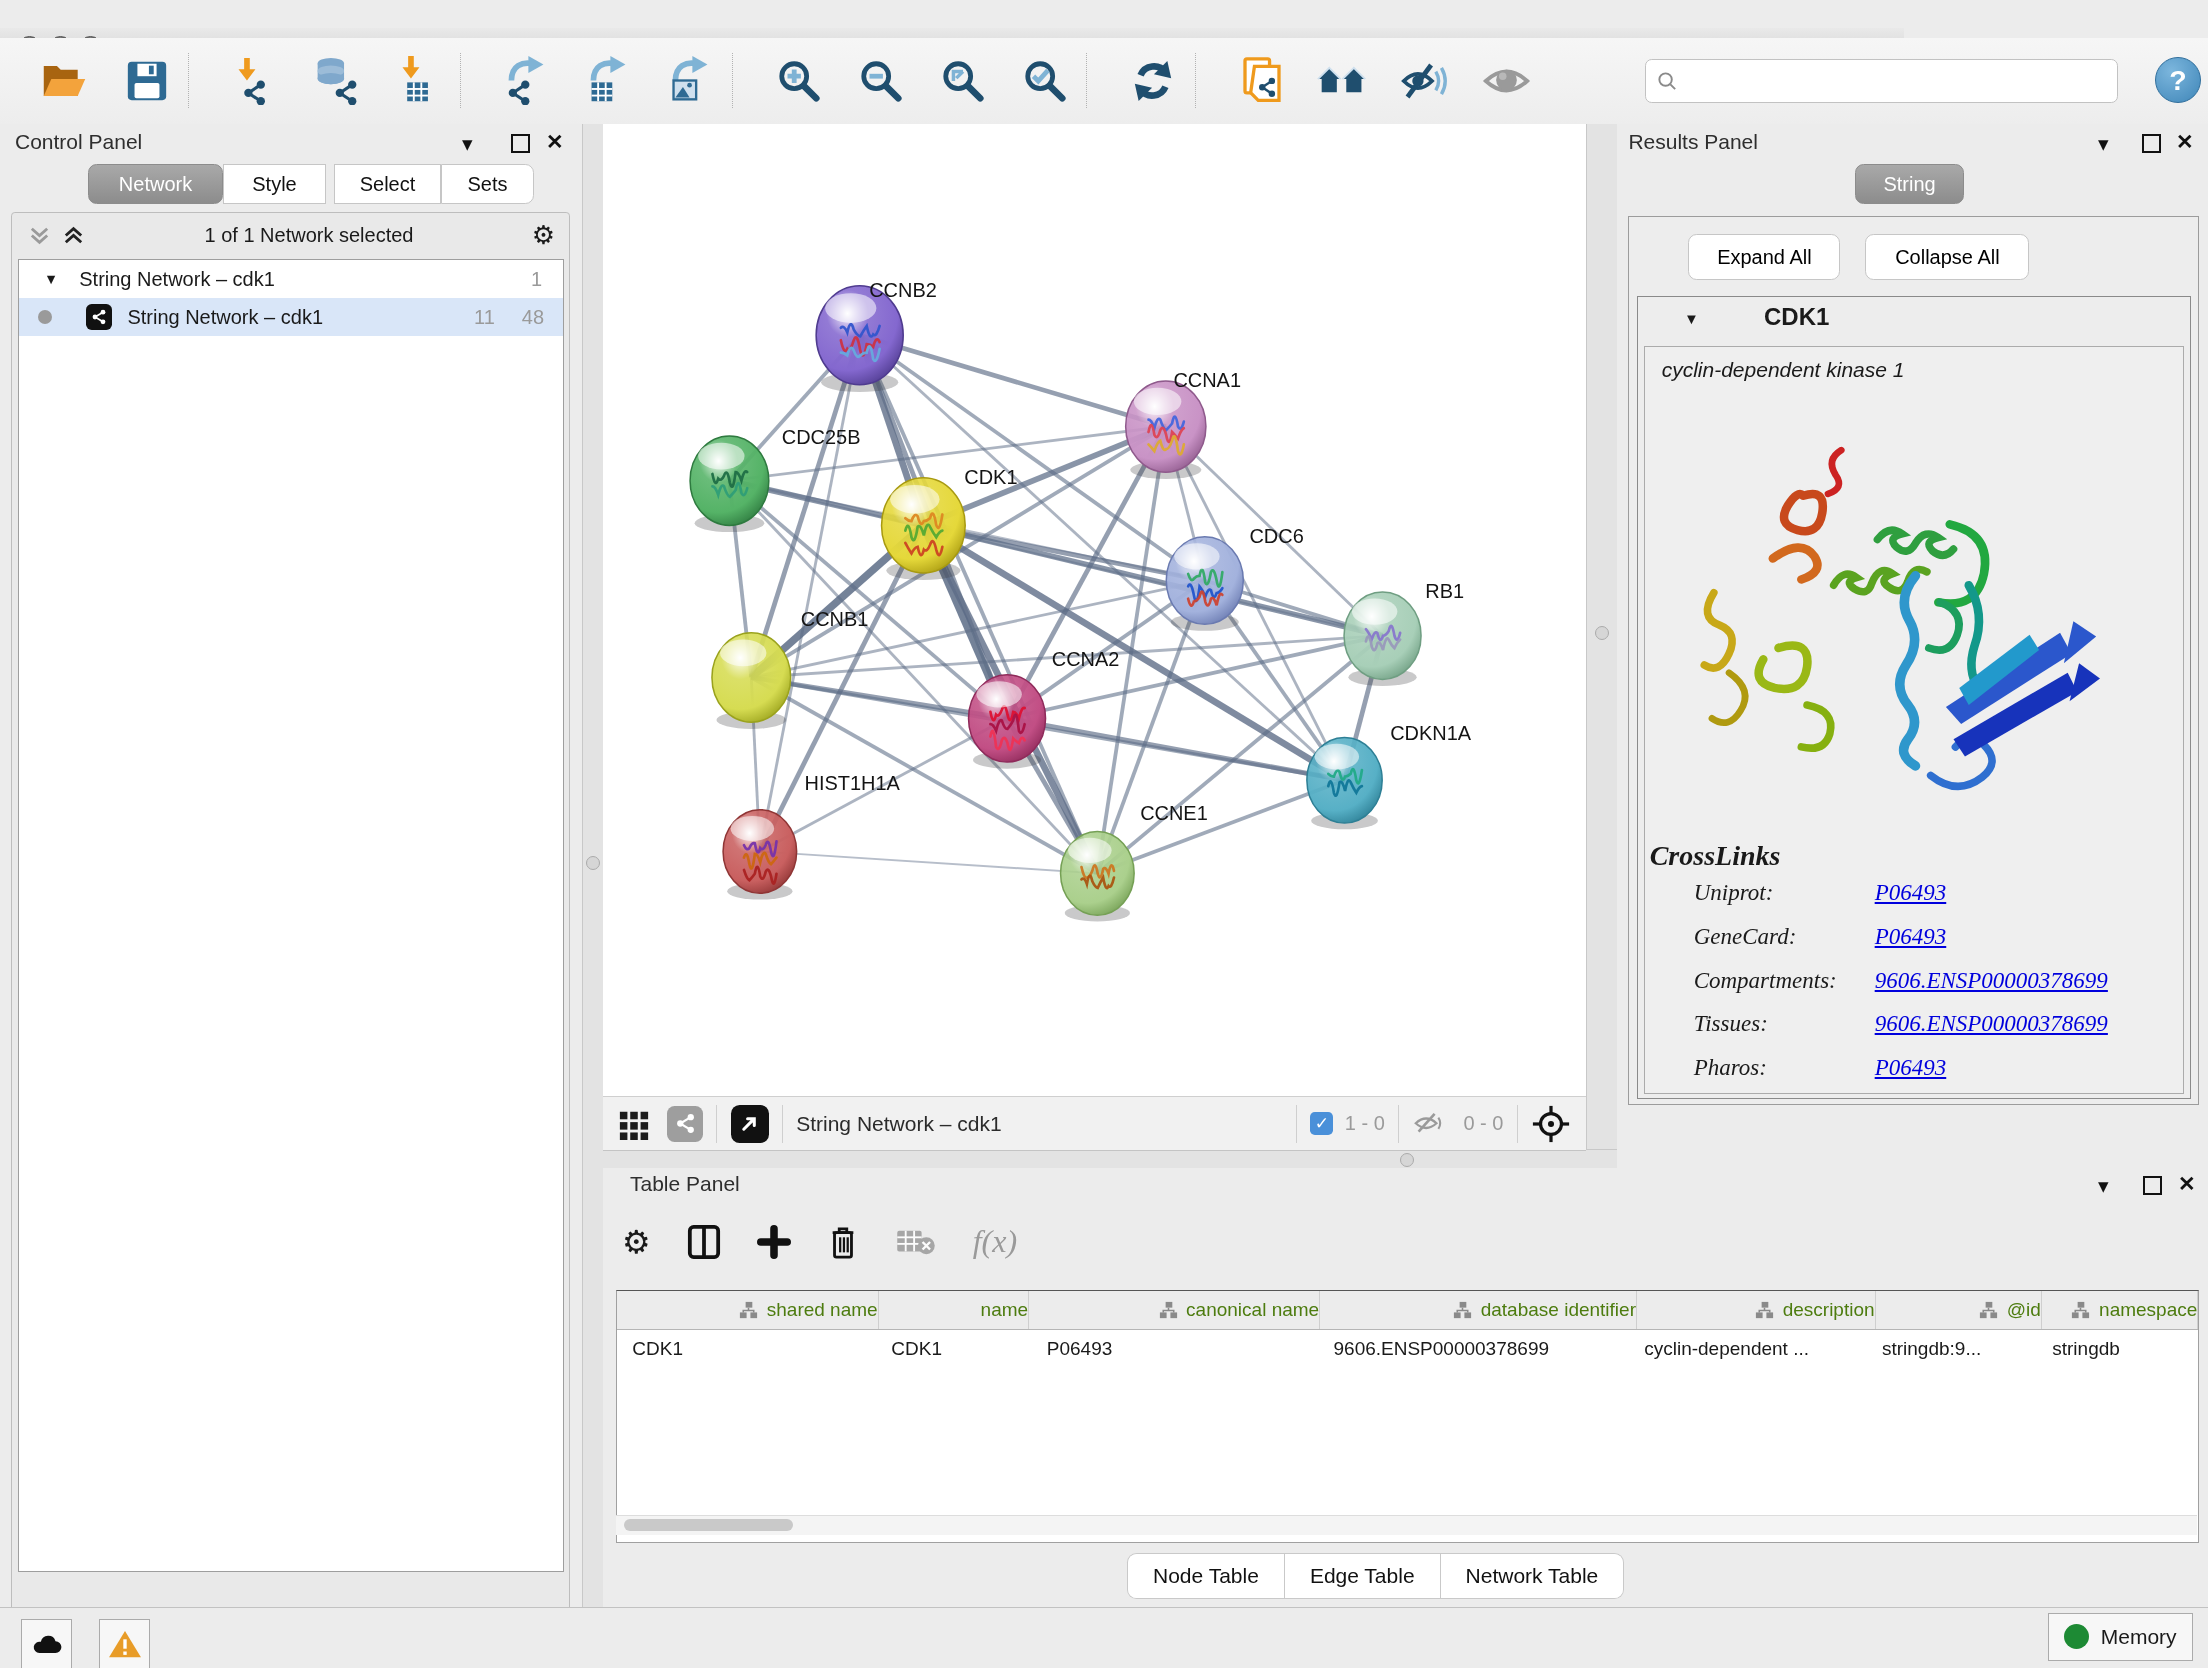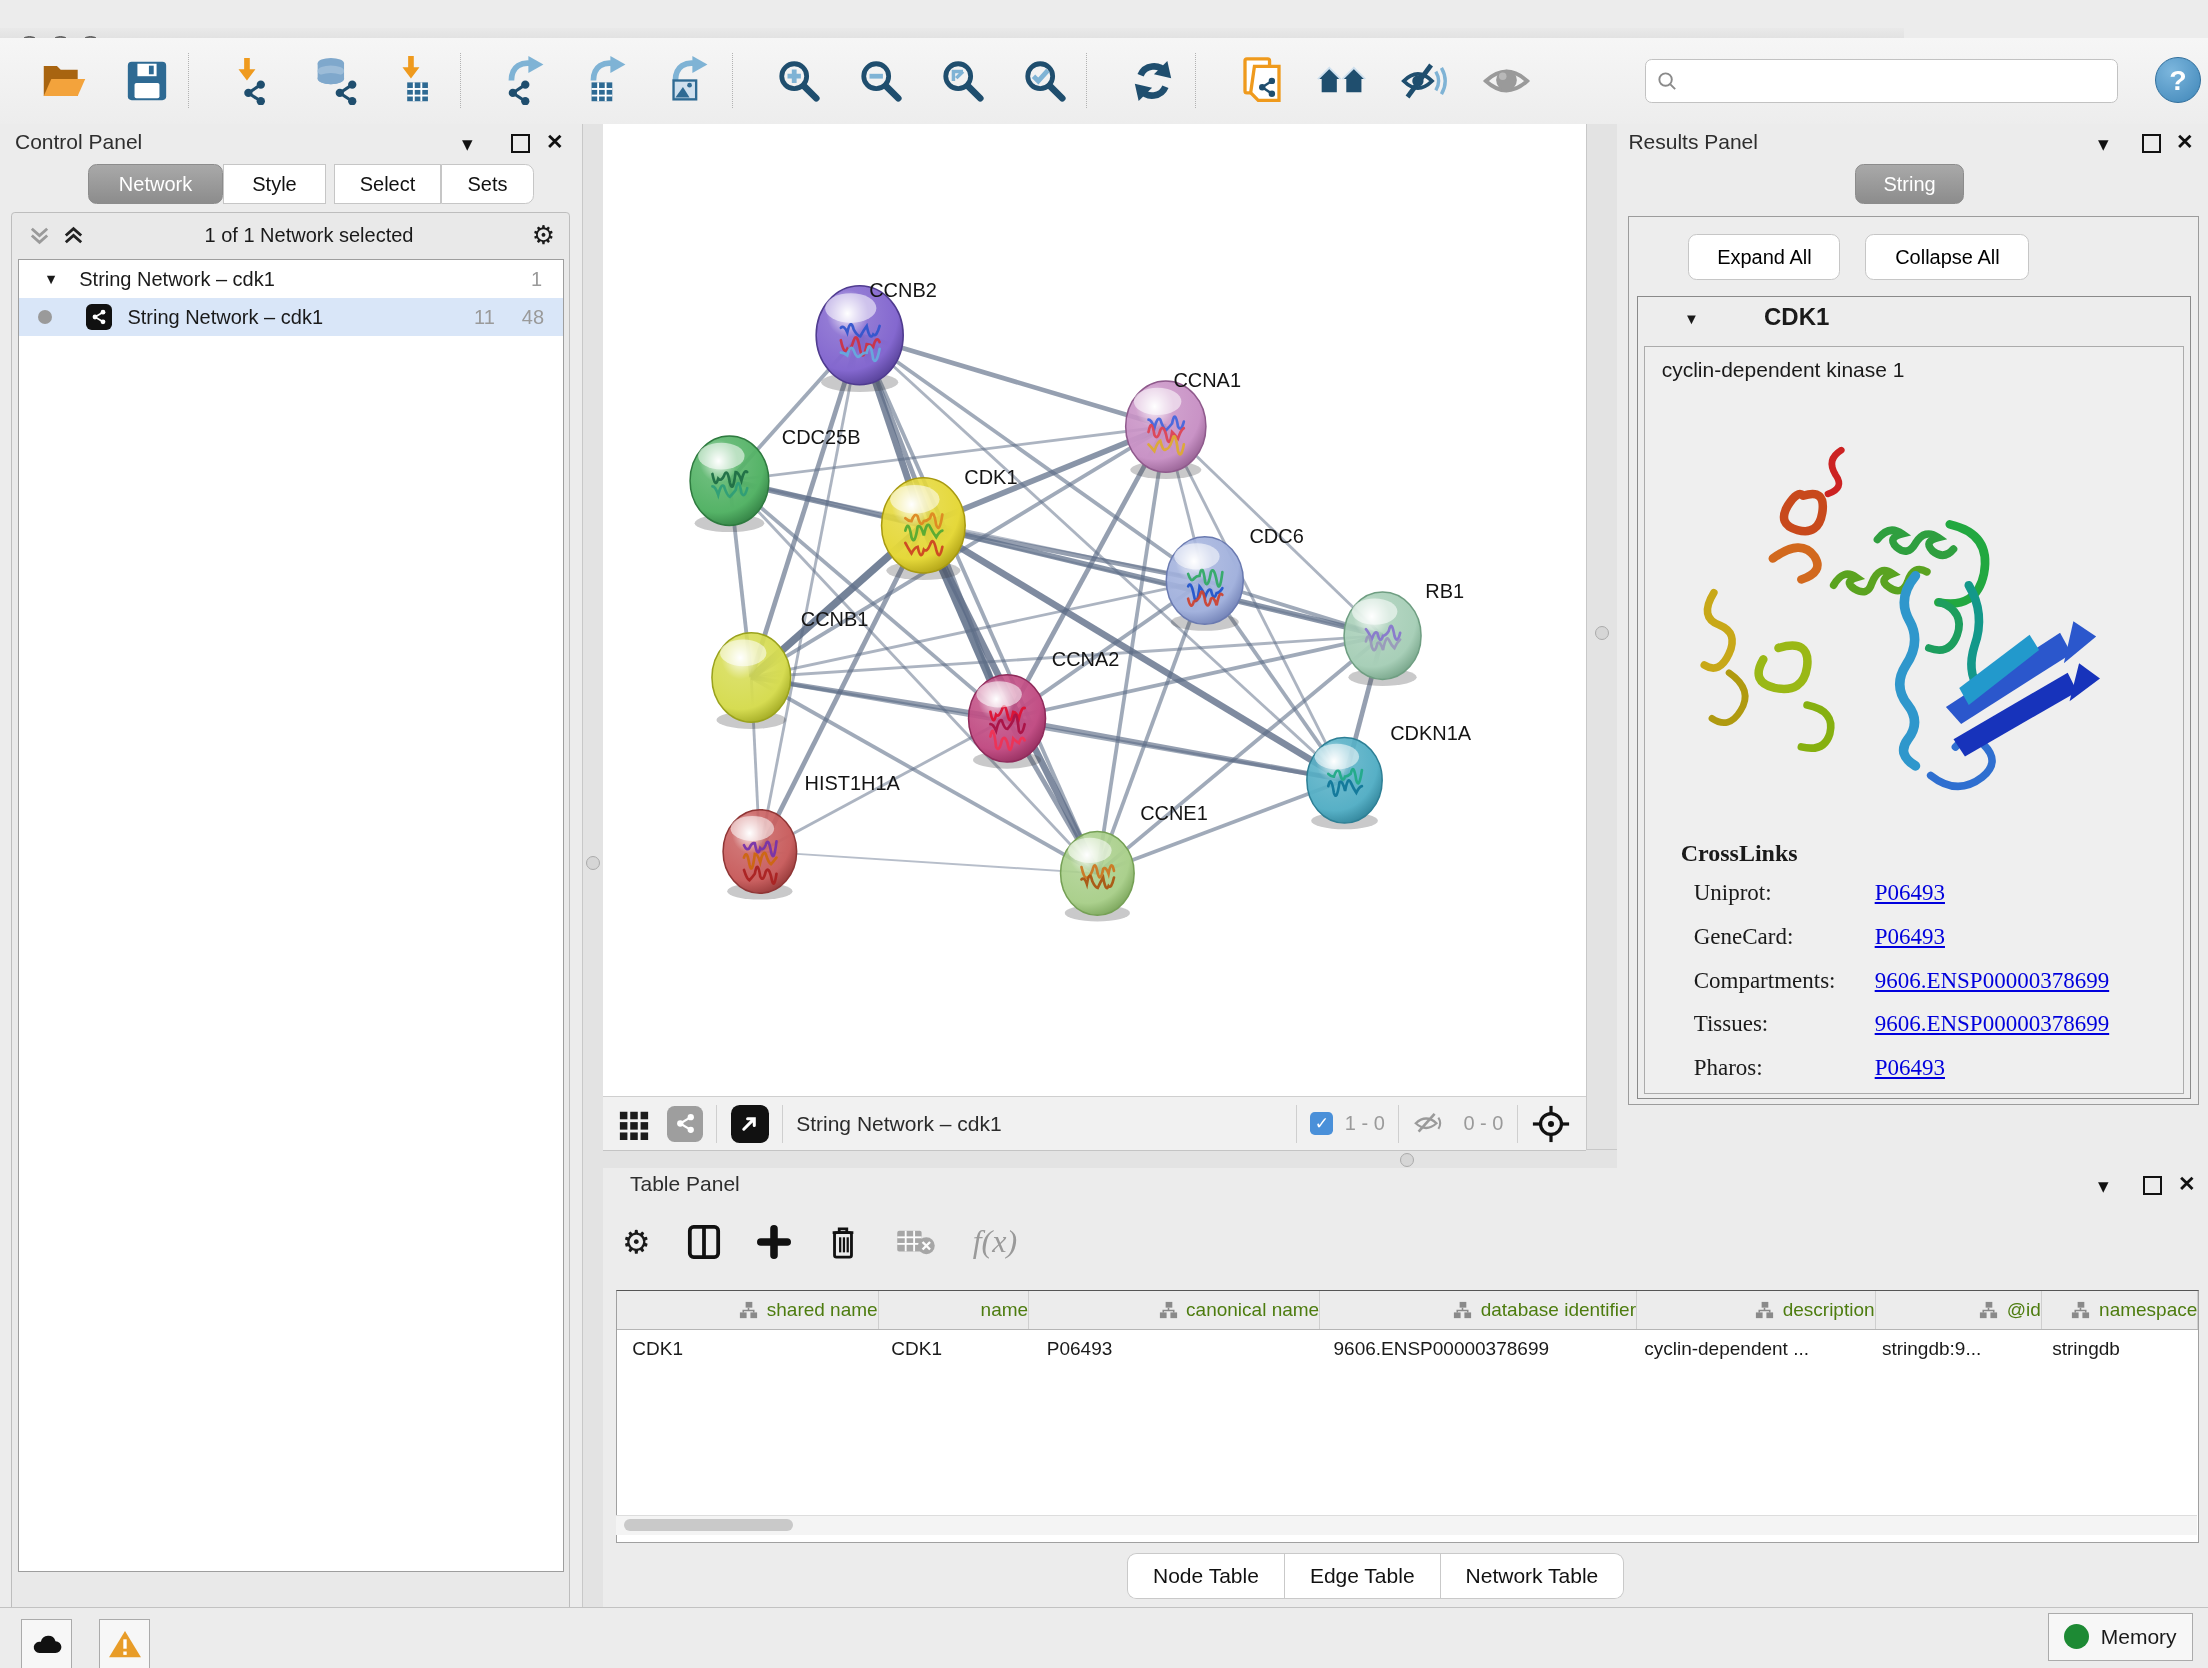--- a/index.html
+++ b/index.html
@@ -60,7 +60,7 @@
   .rpanel{left:1617px;top:124px;width:592px;height:1044px;background:#ececec;}
   .rbox{left:11.4px;top:92px;width:569px;height:887px;background:#ededed;border:1px solid #9c9c9c;}
   .card{left:7.6px;top:79px;width:552px;height:801px;border:1px solid #8a8a8a;background:#ededed;}
-  .cardbody{left:5.7px;top:49px;width:538px;height:746px;border:1px solid #ababab;background:#efefef;}
+  .cardbody{left:5.7px;top:49px;width:538px;height:746px;border:1px solid #ababab;background:#efefef;font-style:italic;}
   .serif{font-family:"Liberation Serif",serif;}
   .xlink{color:#0000dd;text-decoration:underline;}
   .xlrow{position:absolute;left:0;width:100%;height:44px;font-size:23px;}

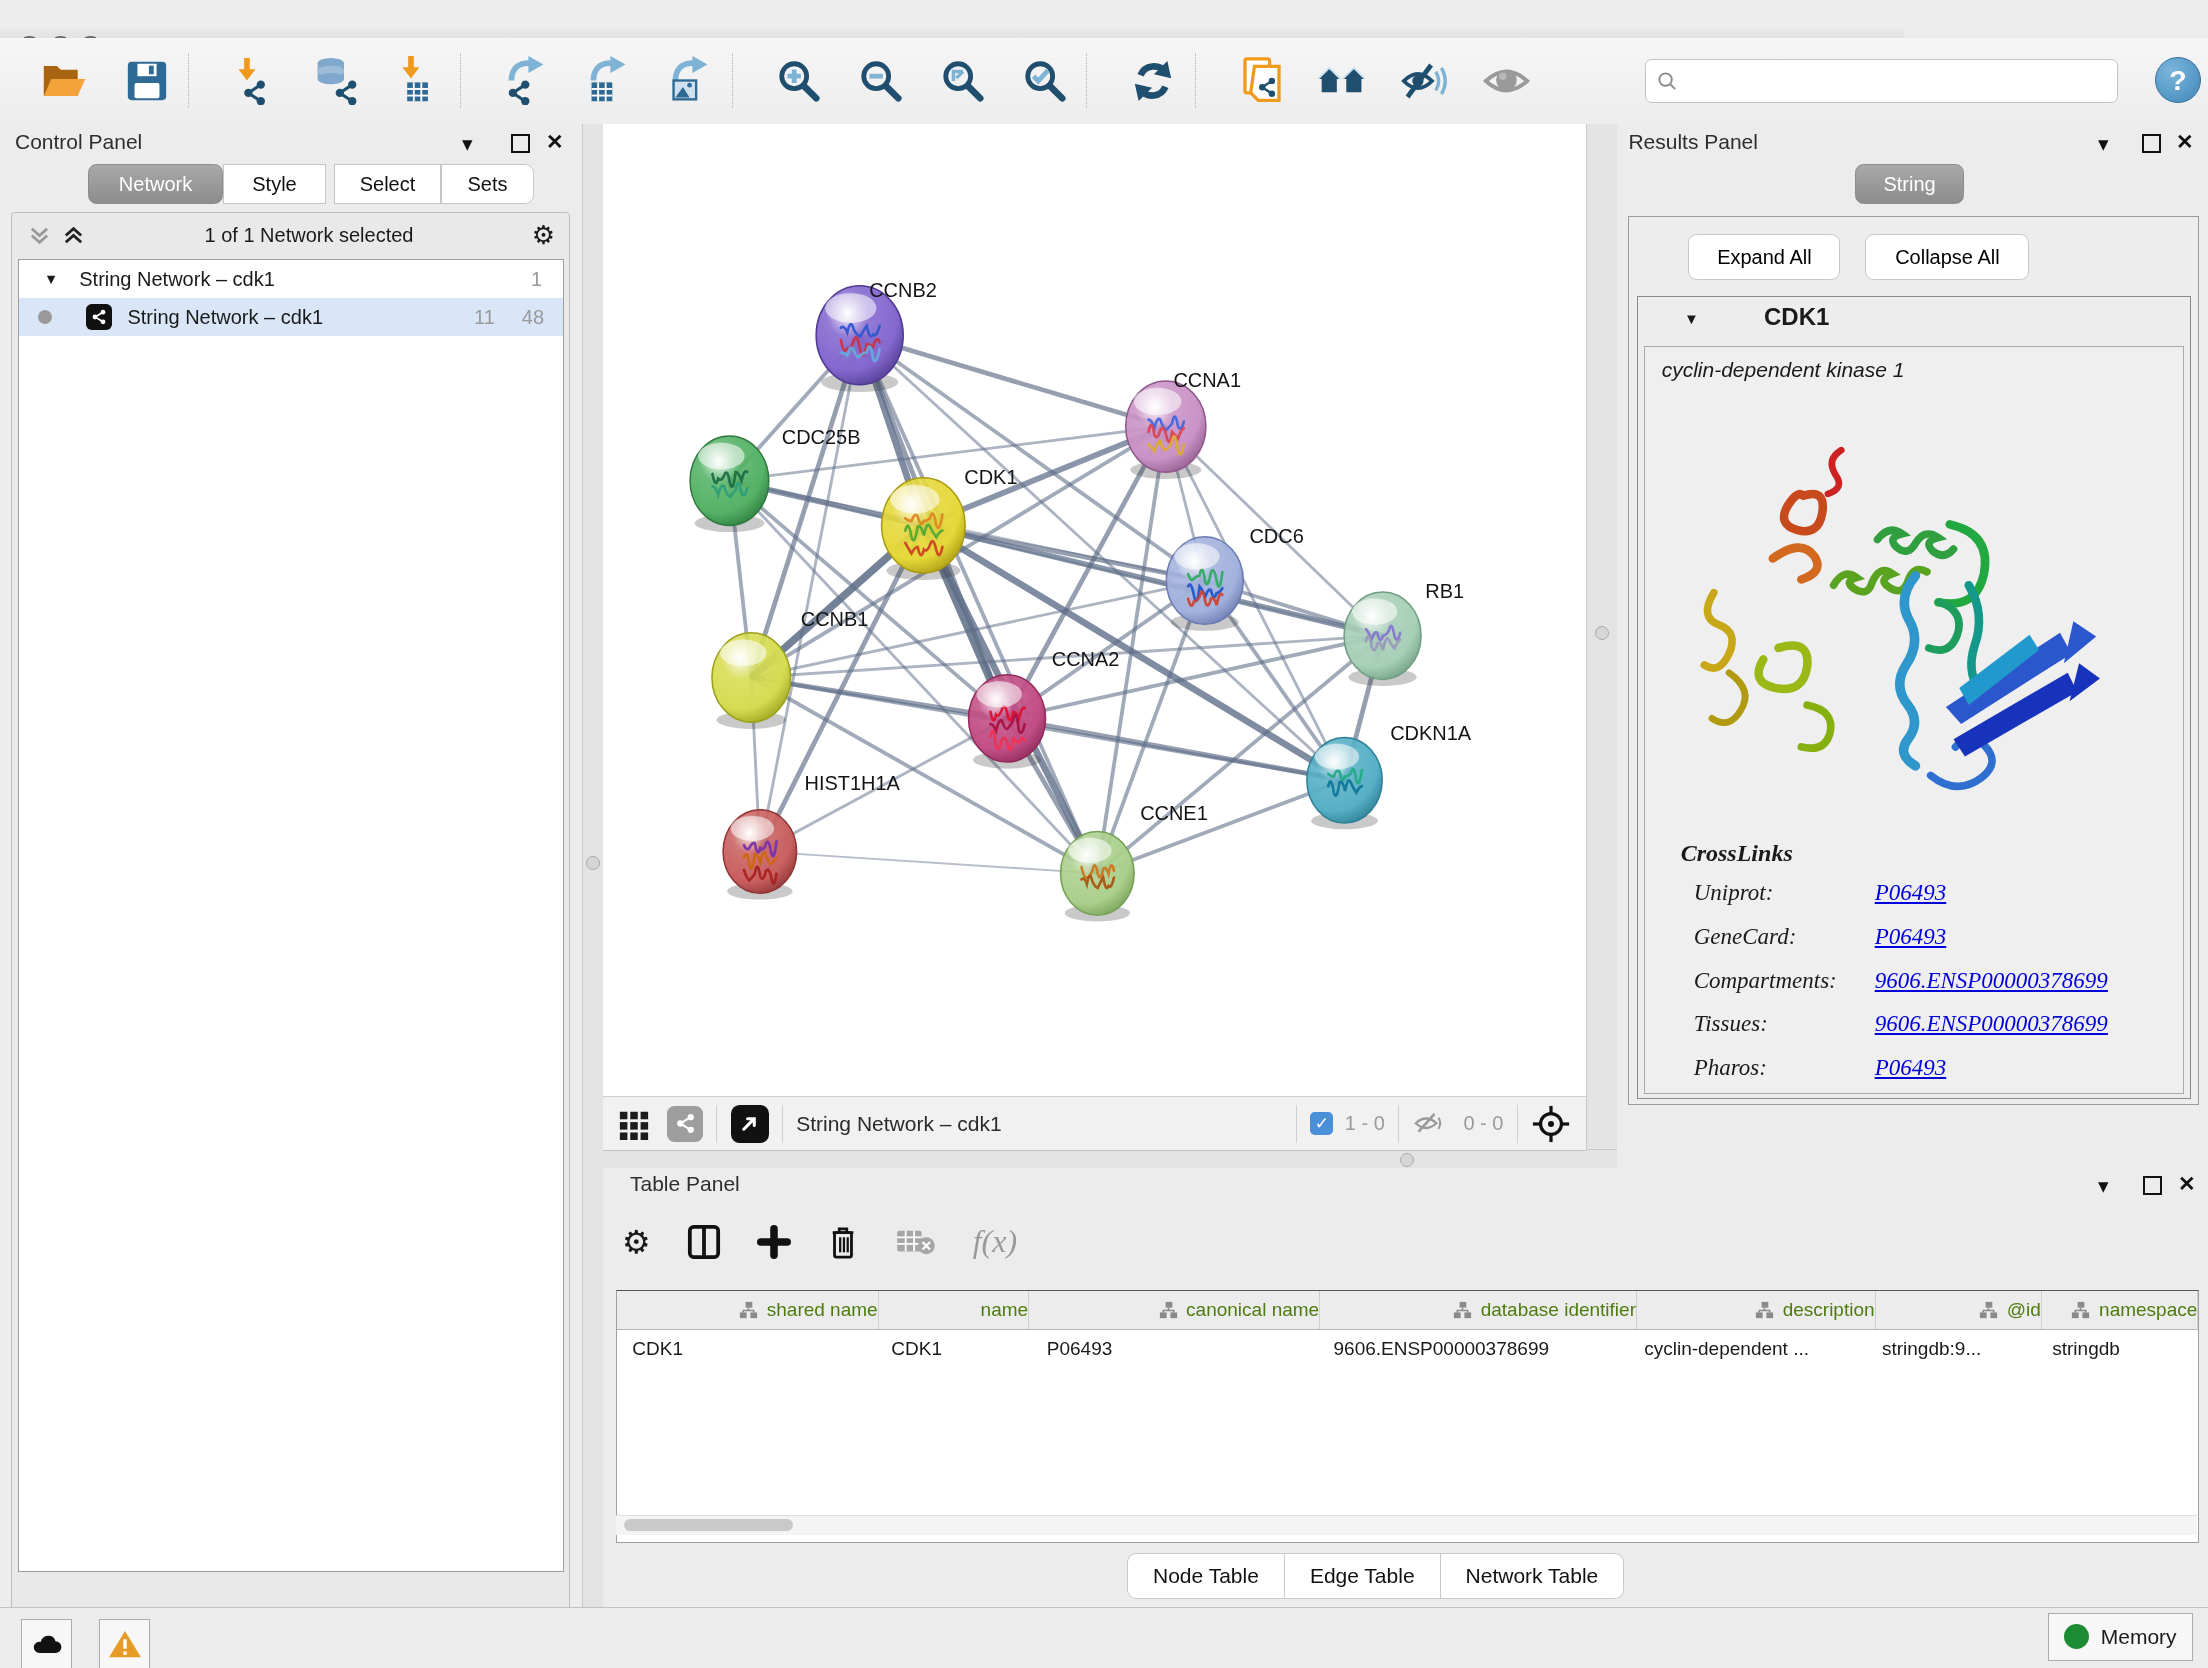--- a/index.html
+++ b/index.html
@@ -662,7 +662,7 @@
             <polygon points="282,268 356,212 366,228 292,286" fill="#2299cc"></polygon>
           </g>
         </svg>
-        <div class="serif abs" style="left:36px;top:493px;font-size:24px;font-weight:bold">CrossLinks</div>
+        <div class="serif abs" style="left:5px;top:493px;font-size:28px;font-weight:bold">CrossLinks</div>
         <div id="xlinks" class="abs" style="left:0;top:533px;width:100%;height:219px">
             <div class="xlrow serif" style="top:0px">
               <span style="position:absolute;left:49px">Uniprot:</span>

